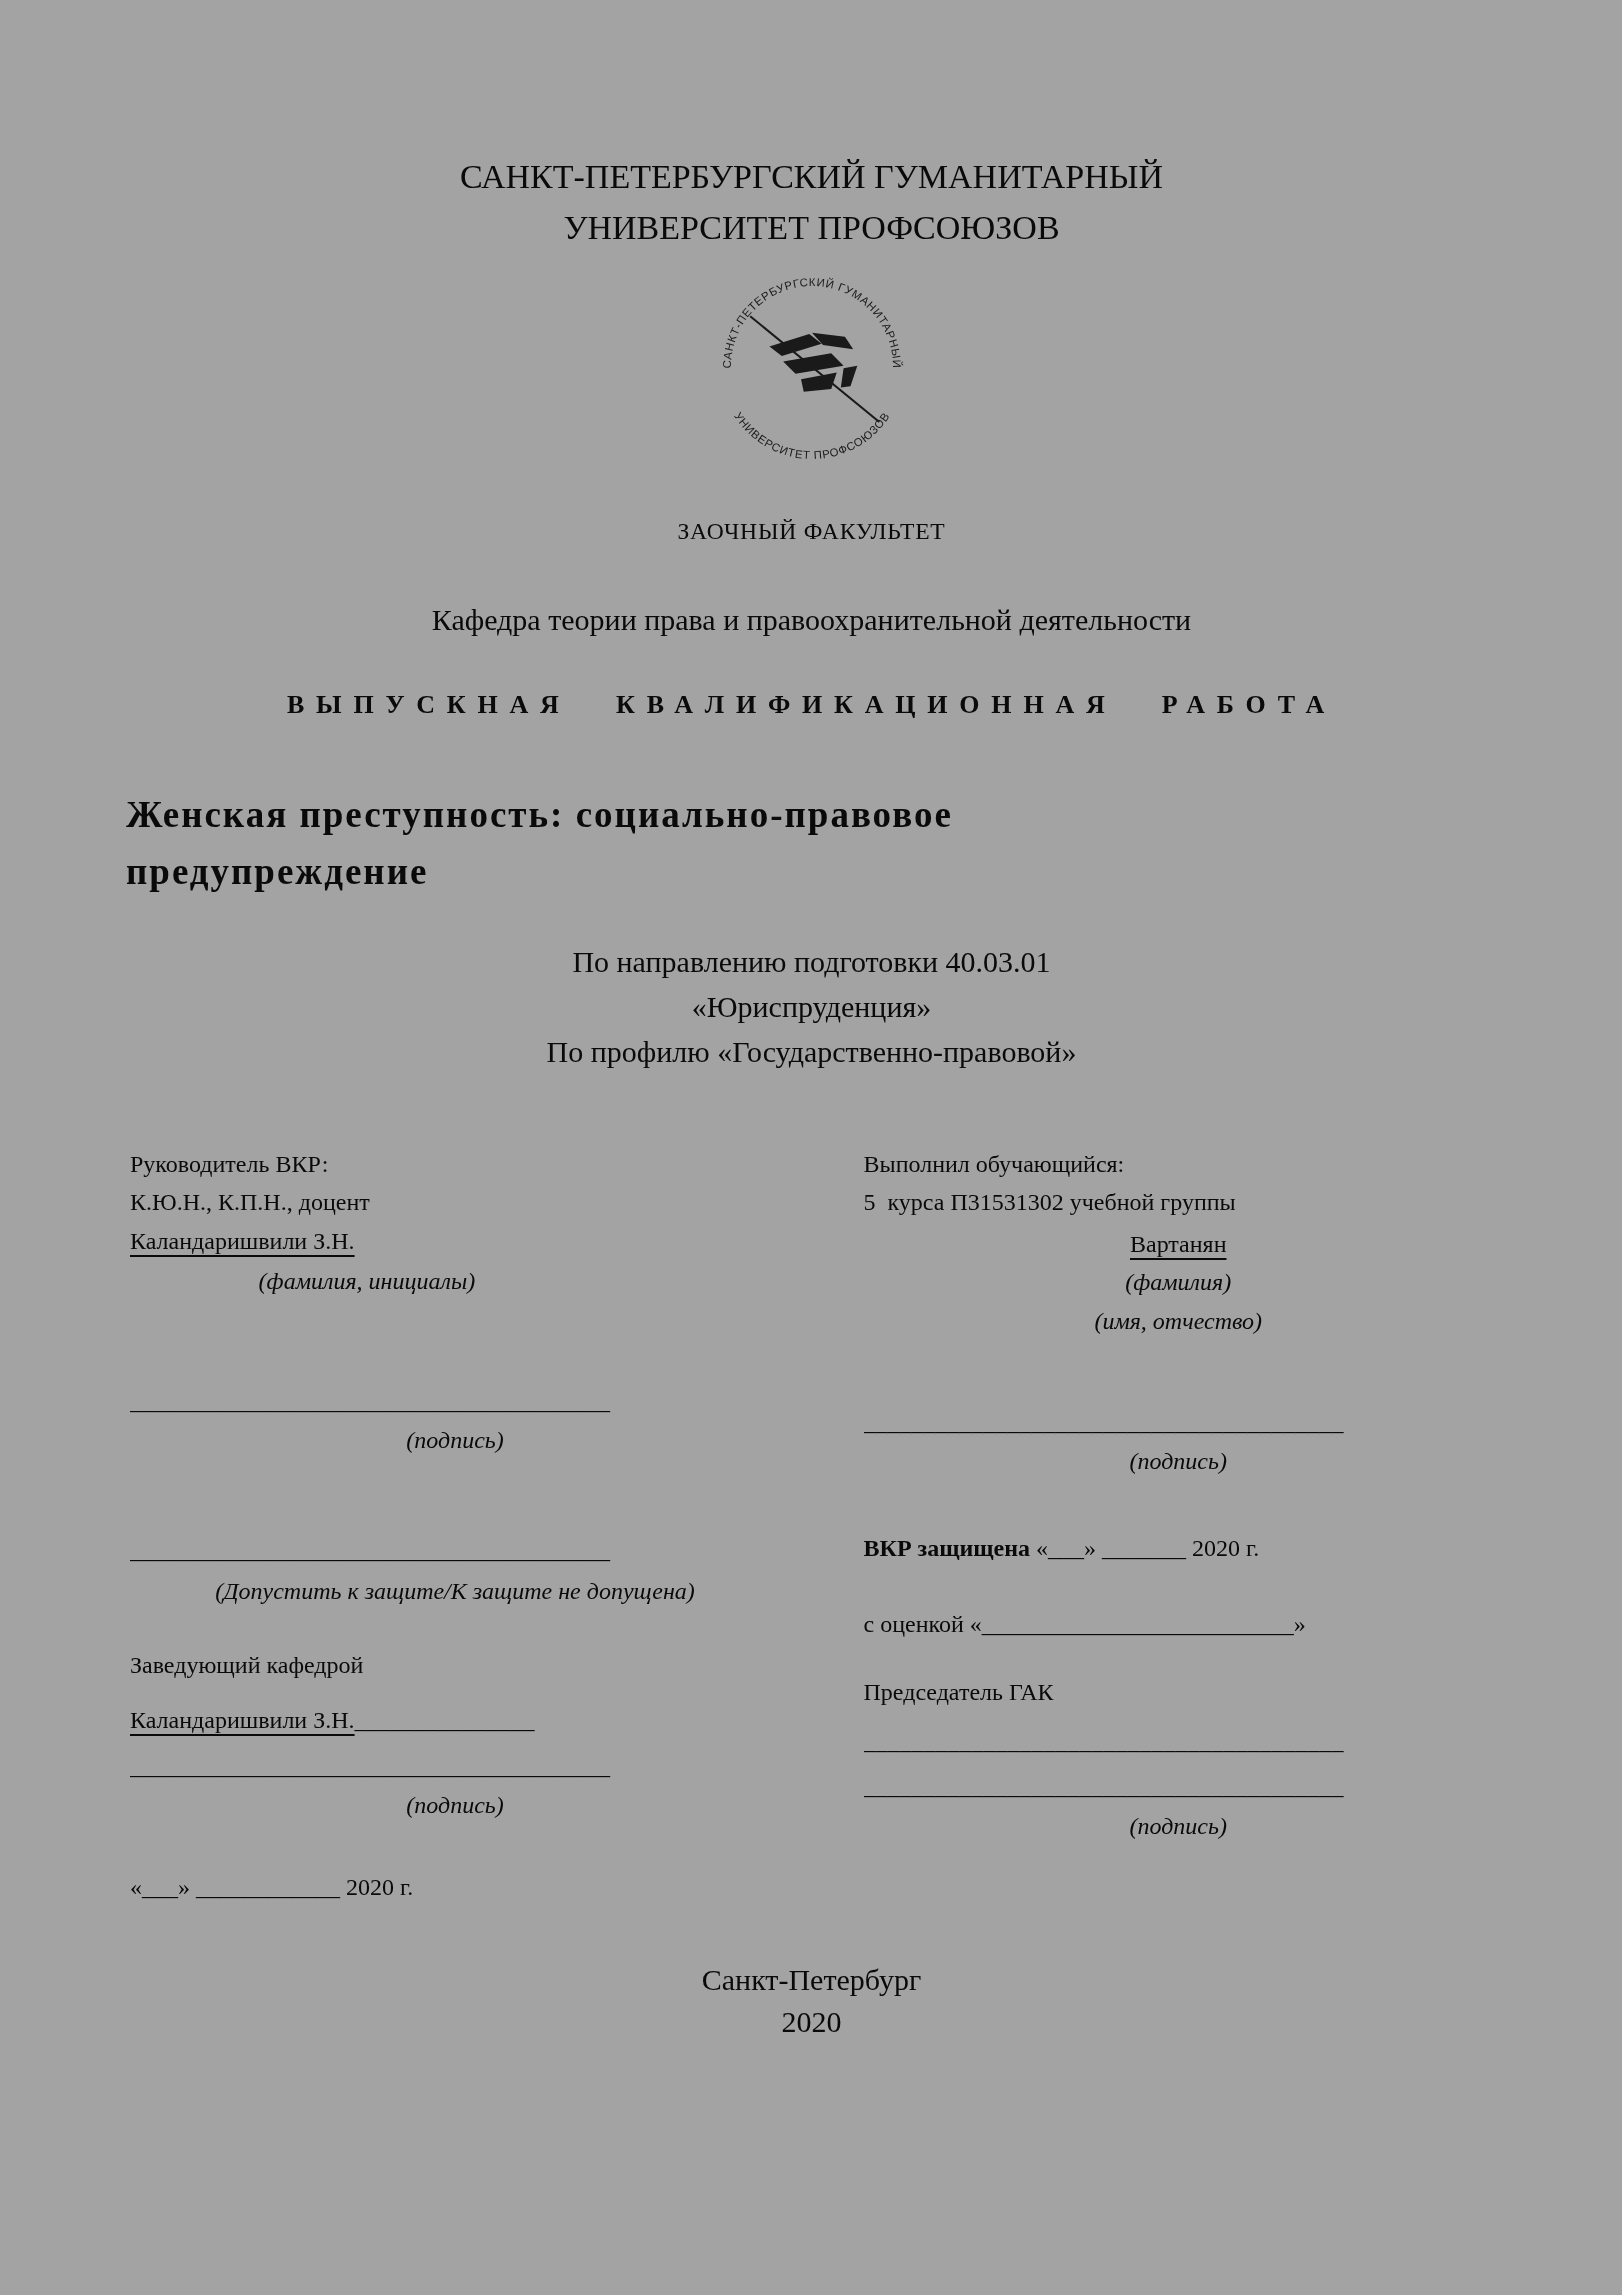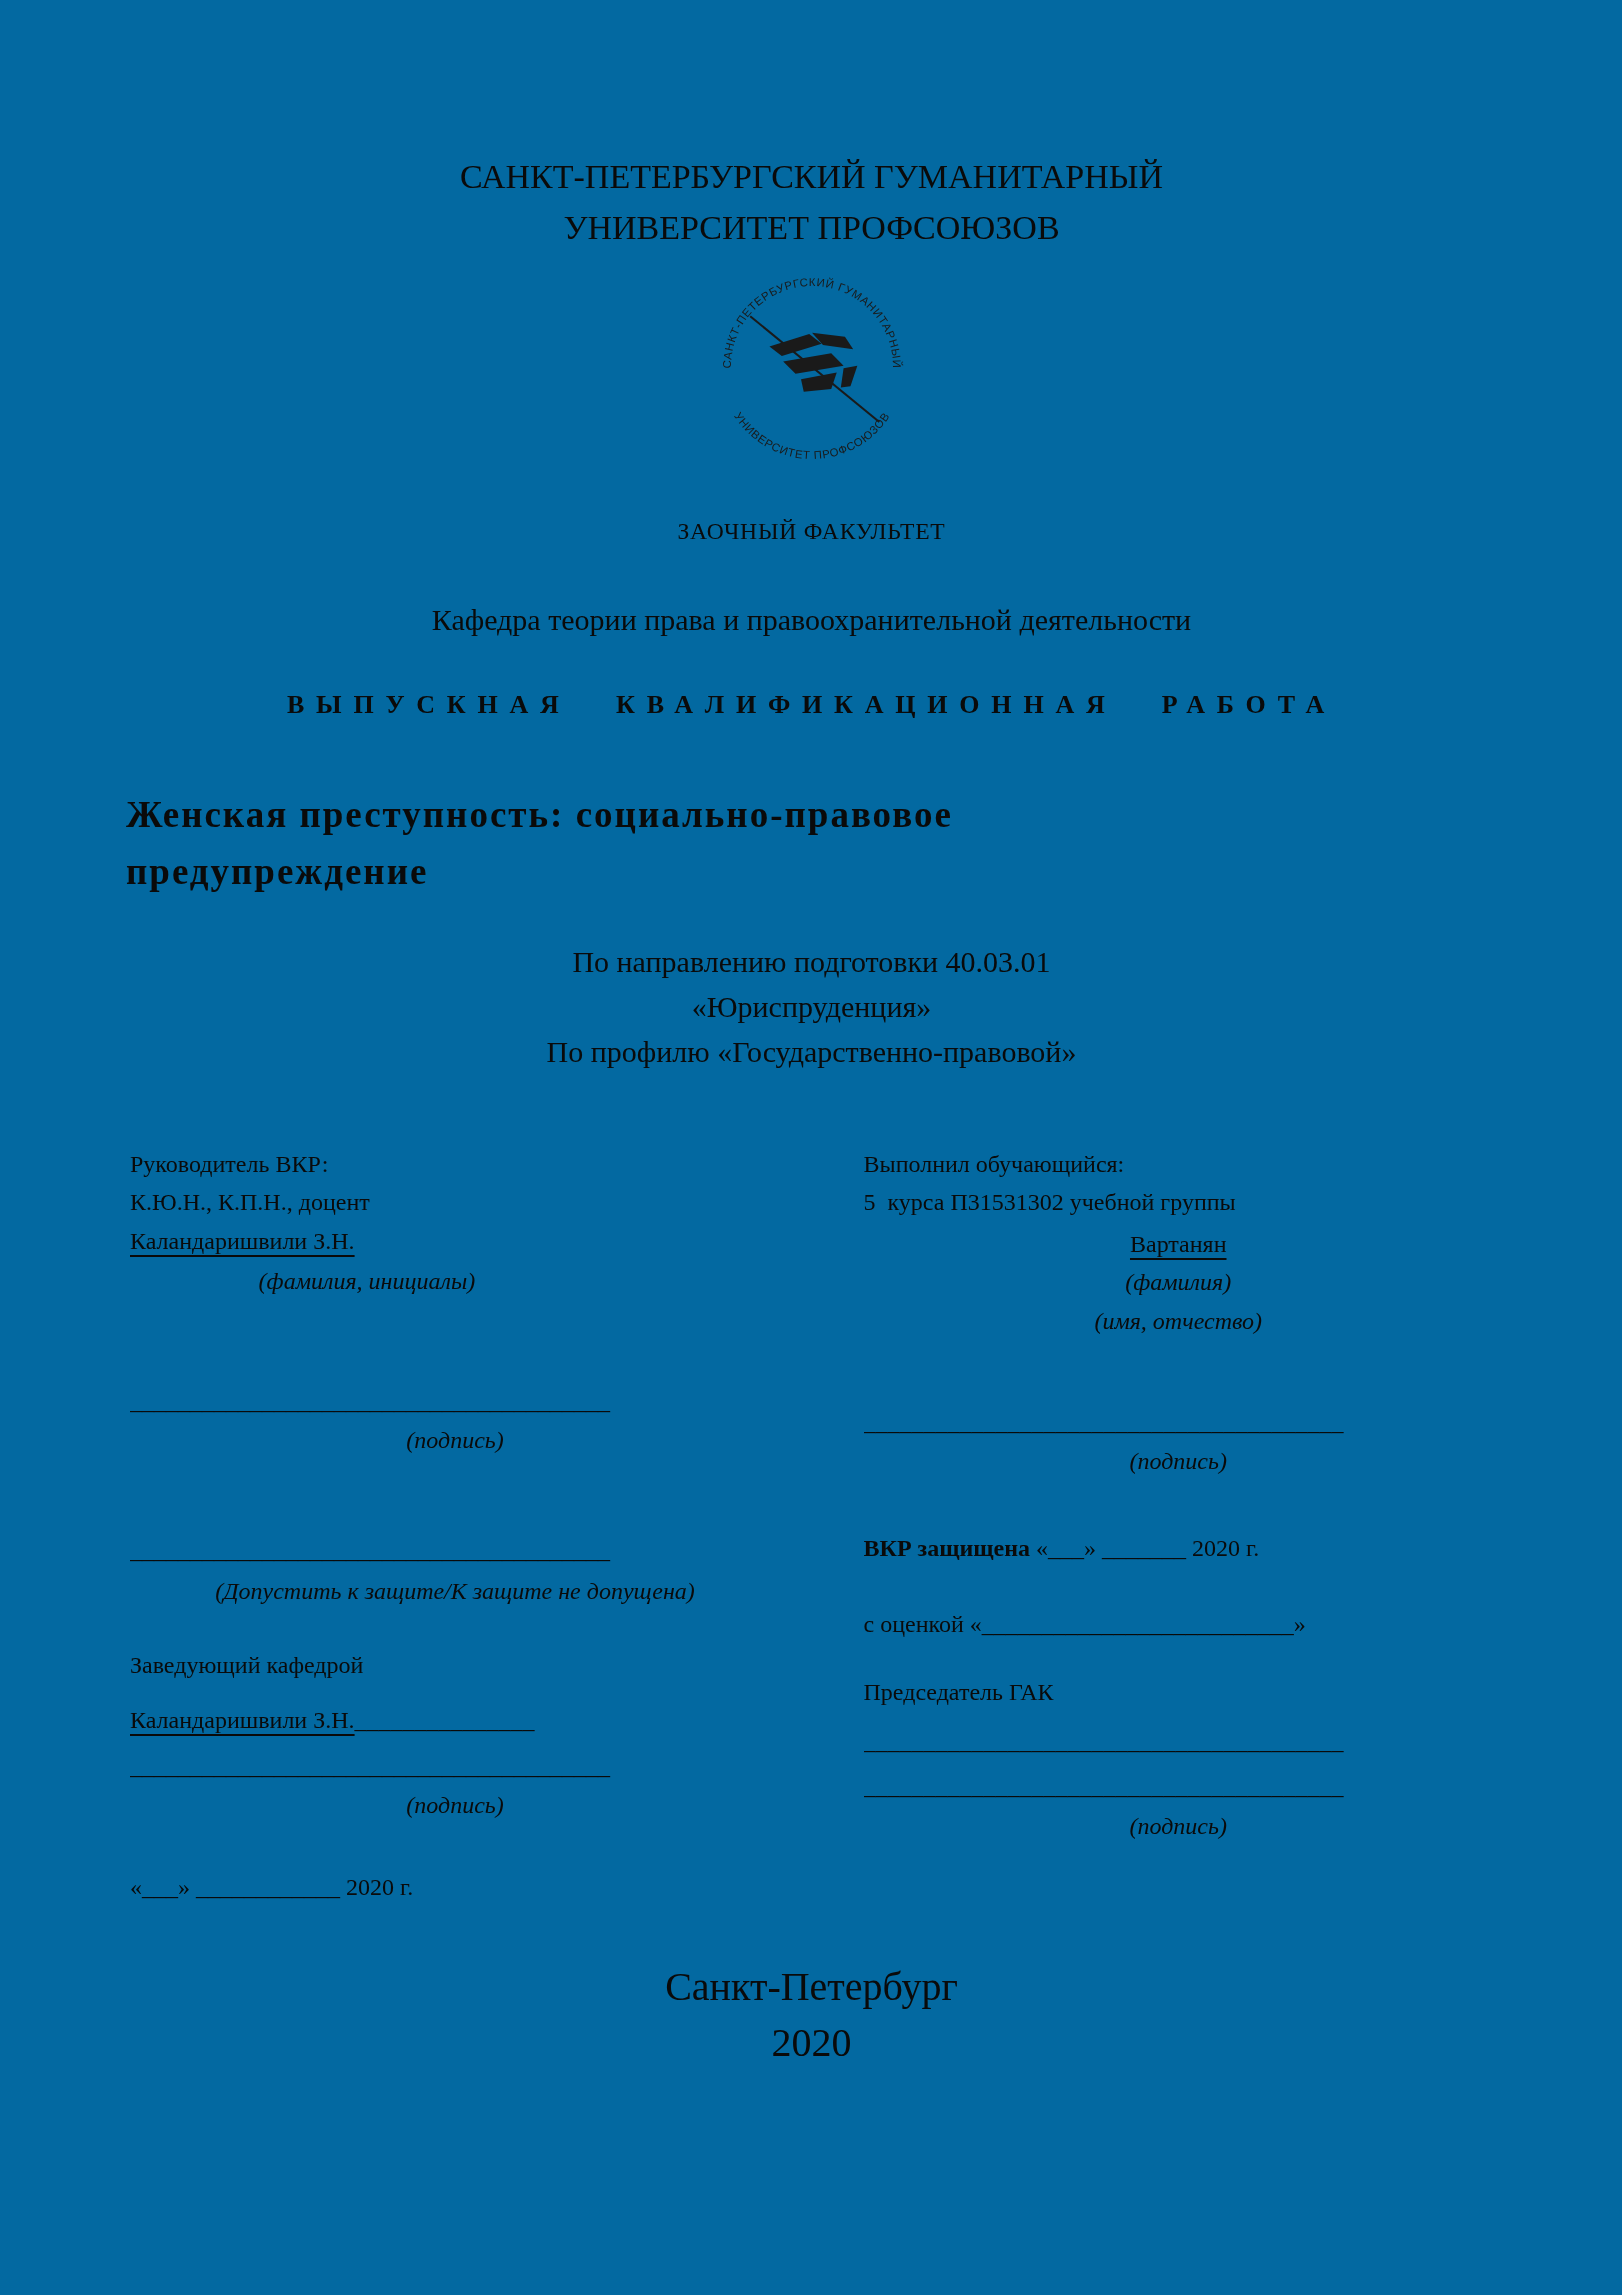--- a/index.html
+++ b/index.html
@@ -8,7 +8,7 @@
     width: 1623px;
     height: 2295px;
     margin: 0 auto;
-    background: #0369a1;
+    background: #a3a3a3;
     color: #0a0a0a;
     font-family: "Liberation Serif", serif;
     padding: 151px 126px 0;

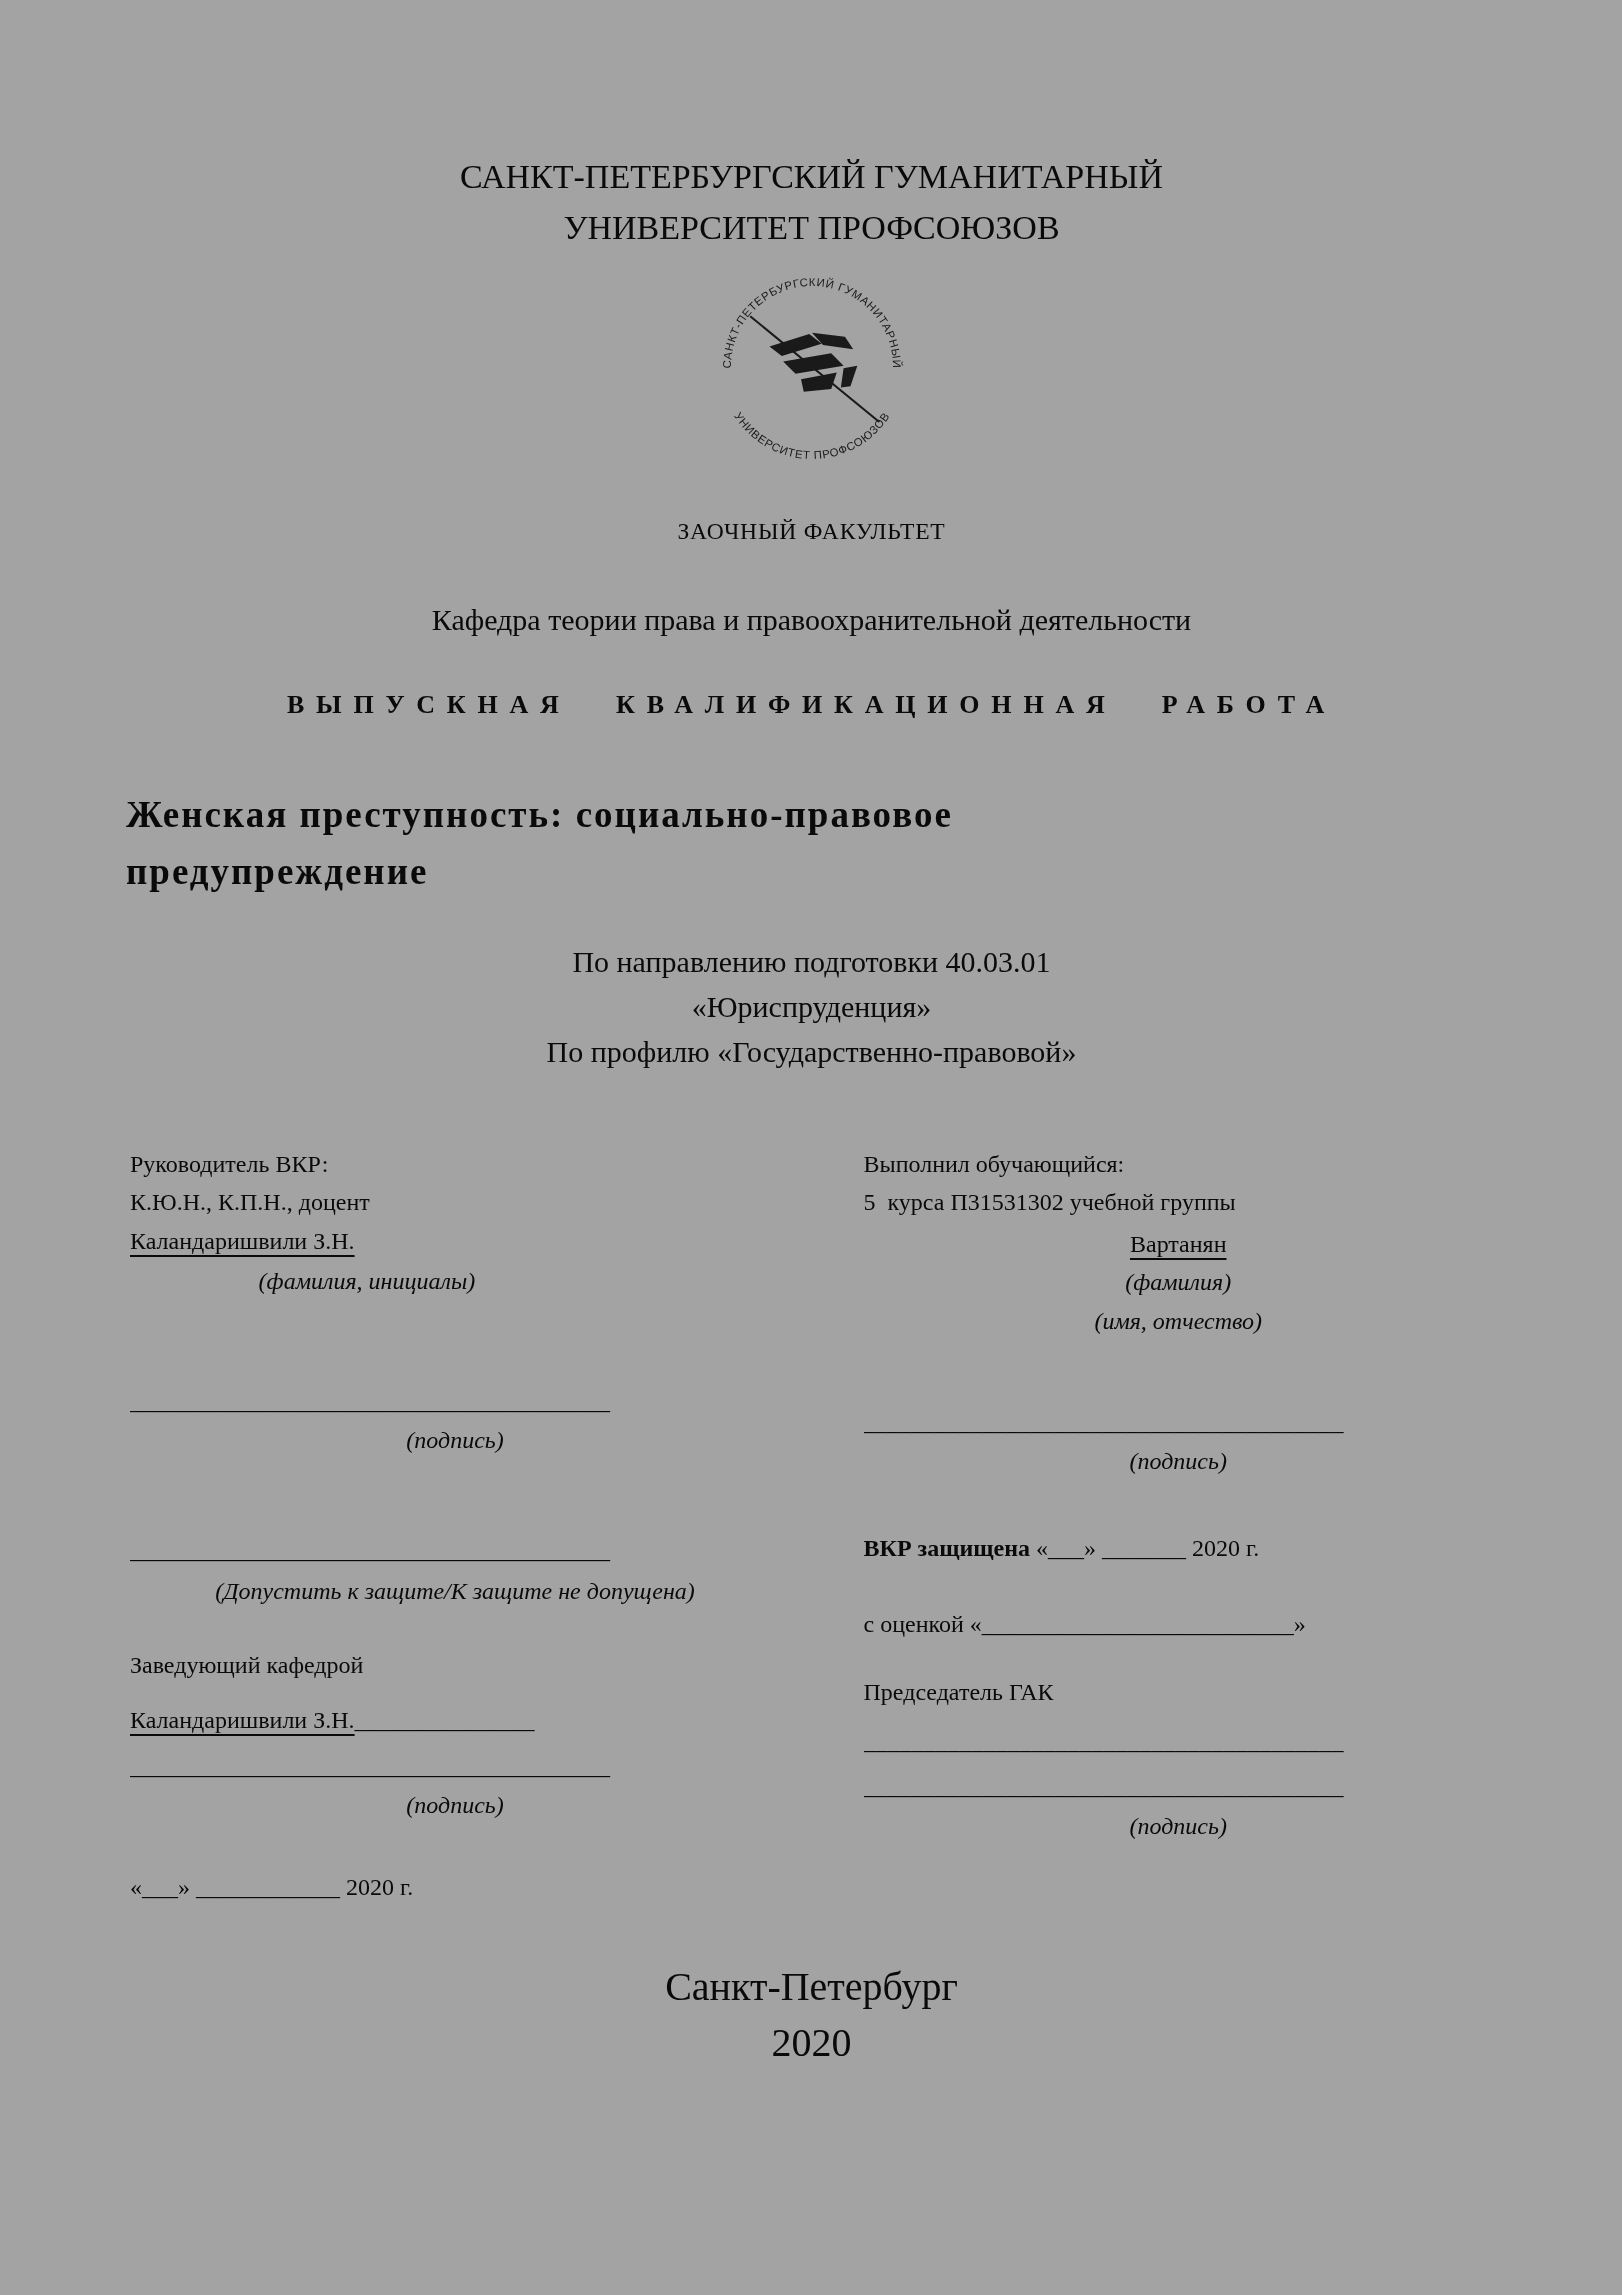--- a/index.html
+++ b/index.html
@@ -51,7 +51,7 @@
   .mt-84  { margin-top: 66px !important; }
   .mt-95  { margin-top: 75px !important; }
   .mt-108 { margin-top: 85px !important; }
-  .footer { text-align: center; font-size: 40px; line-height: 1.4; margin-top: 50px; }
+  .footer { text-align: center; font-size: 30px; line-height: 1.4; margin-top: 50px; }
 </style>
 </head>
 <body>

